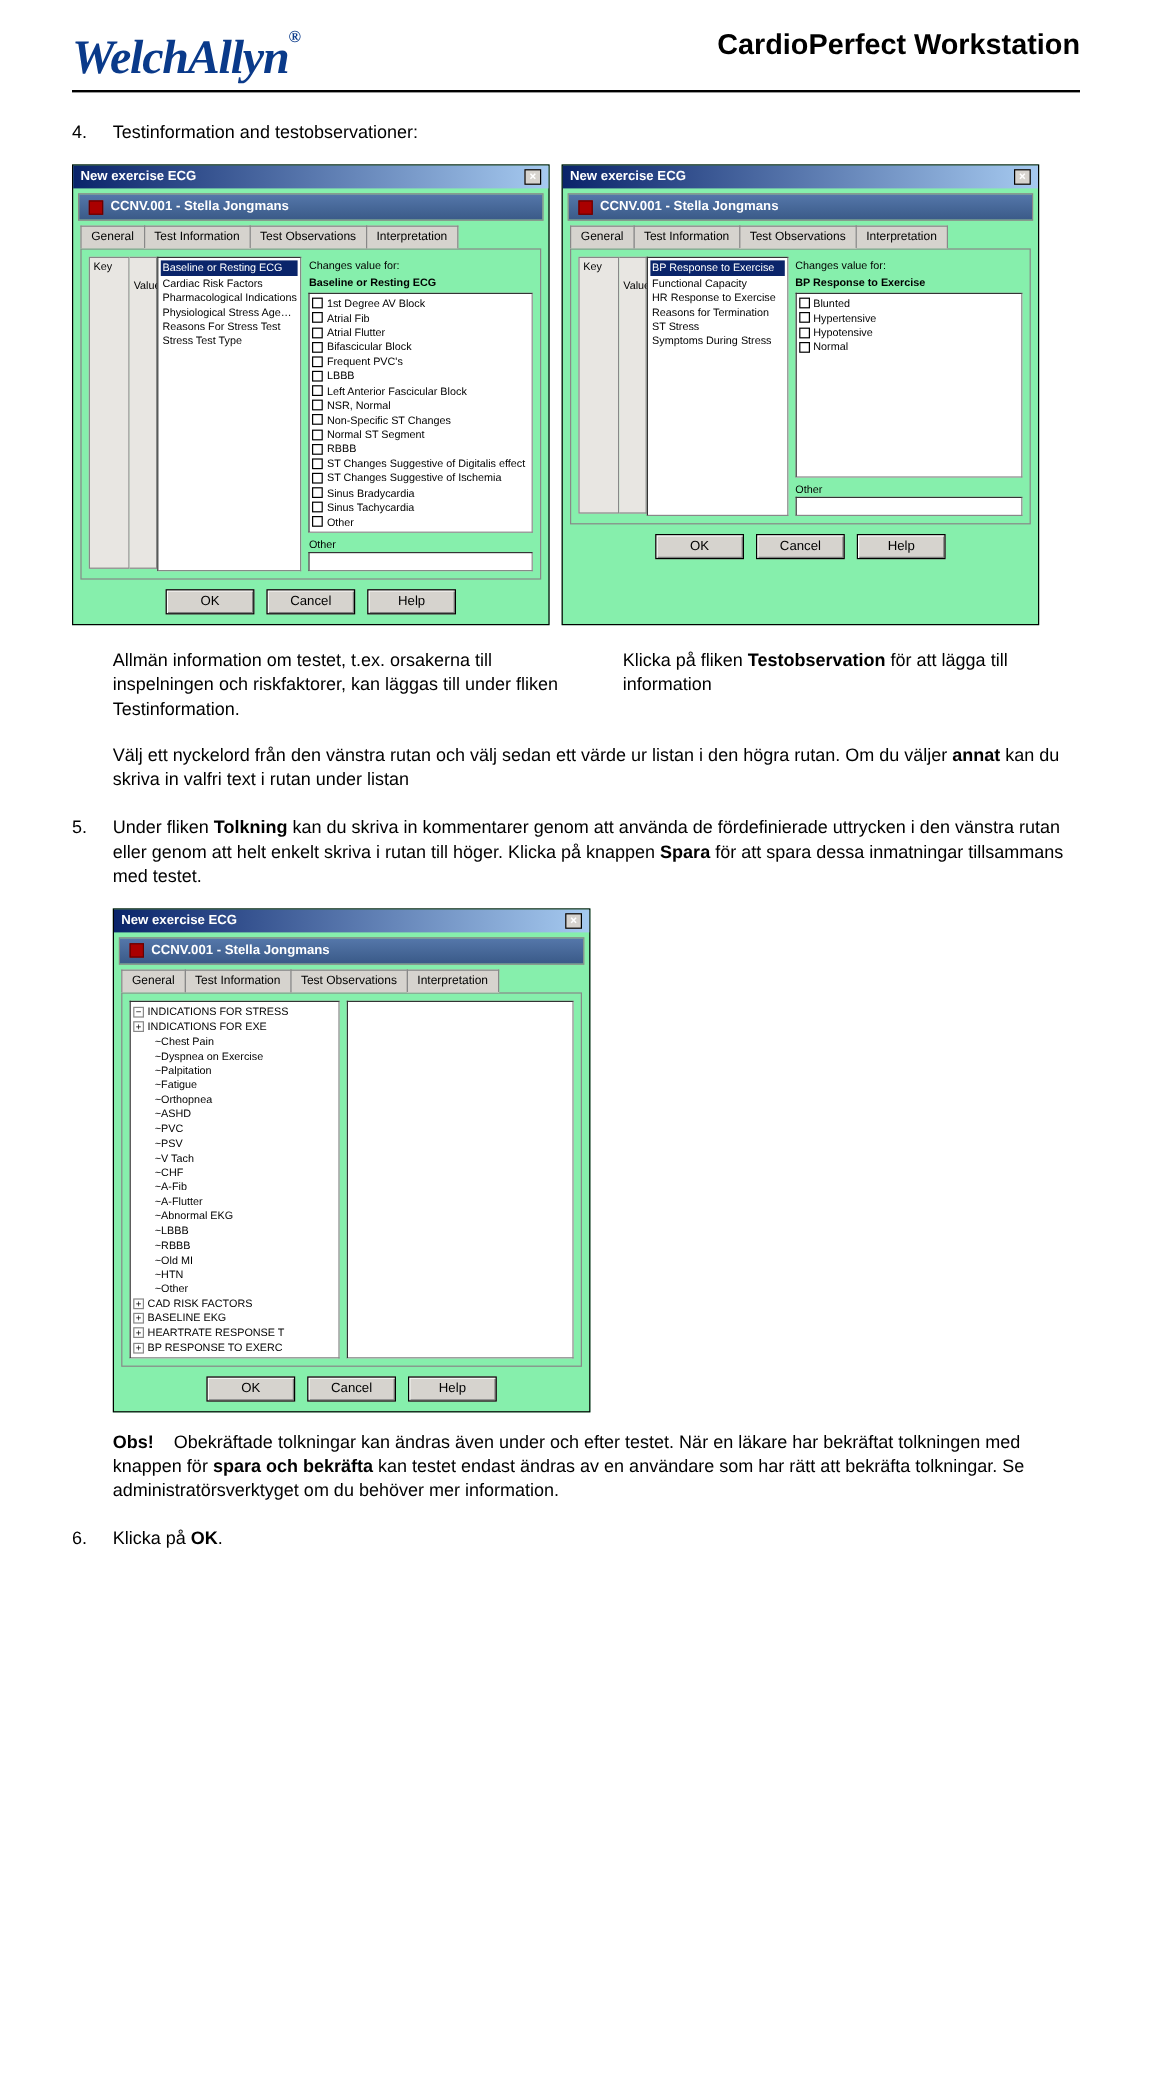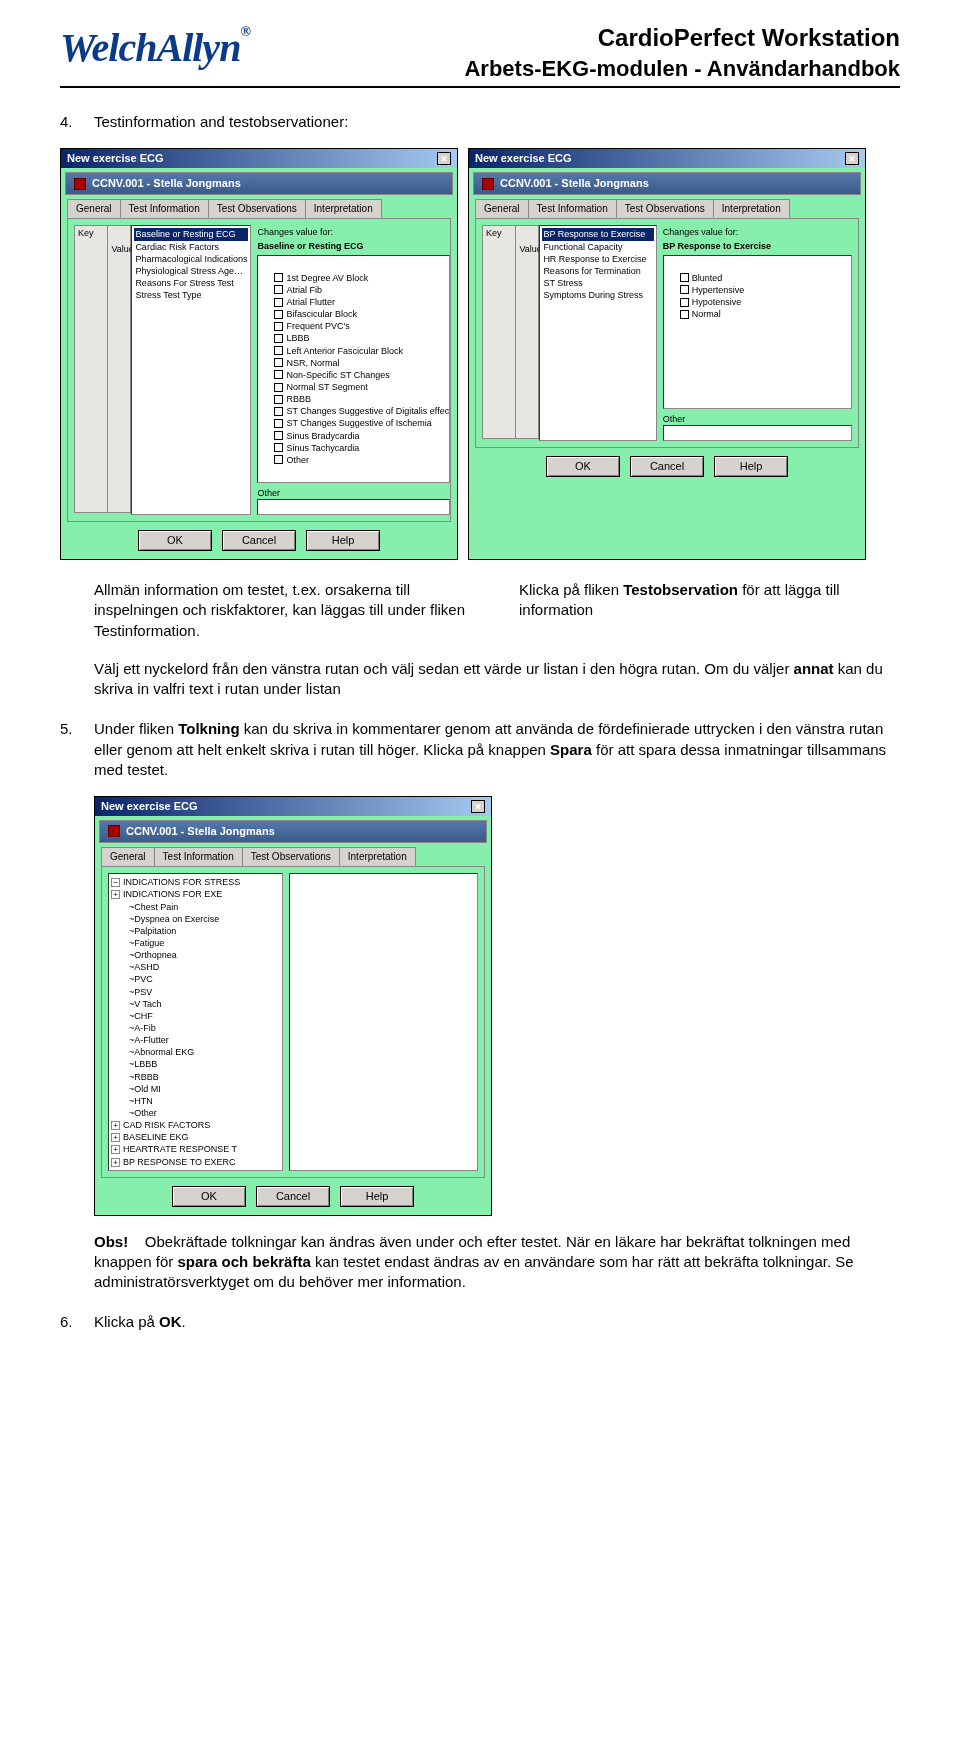--- a/index.html
+++ b/index.html
@@ -115,7 +115,6 @@
       </div>
       <div class="header-titles">
         <div class="header-title1">CardioPerfect Workstation</div>
-        <div class="header-title2">Arbets-EKG-modulen - Användarhandbok</div>
       </div>
     </div>
     <hr class="header-hr">

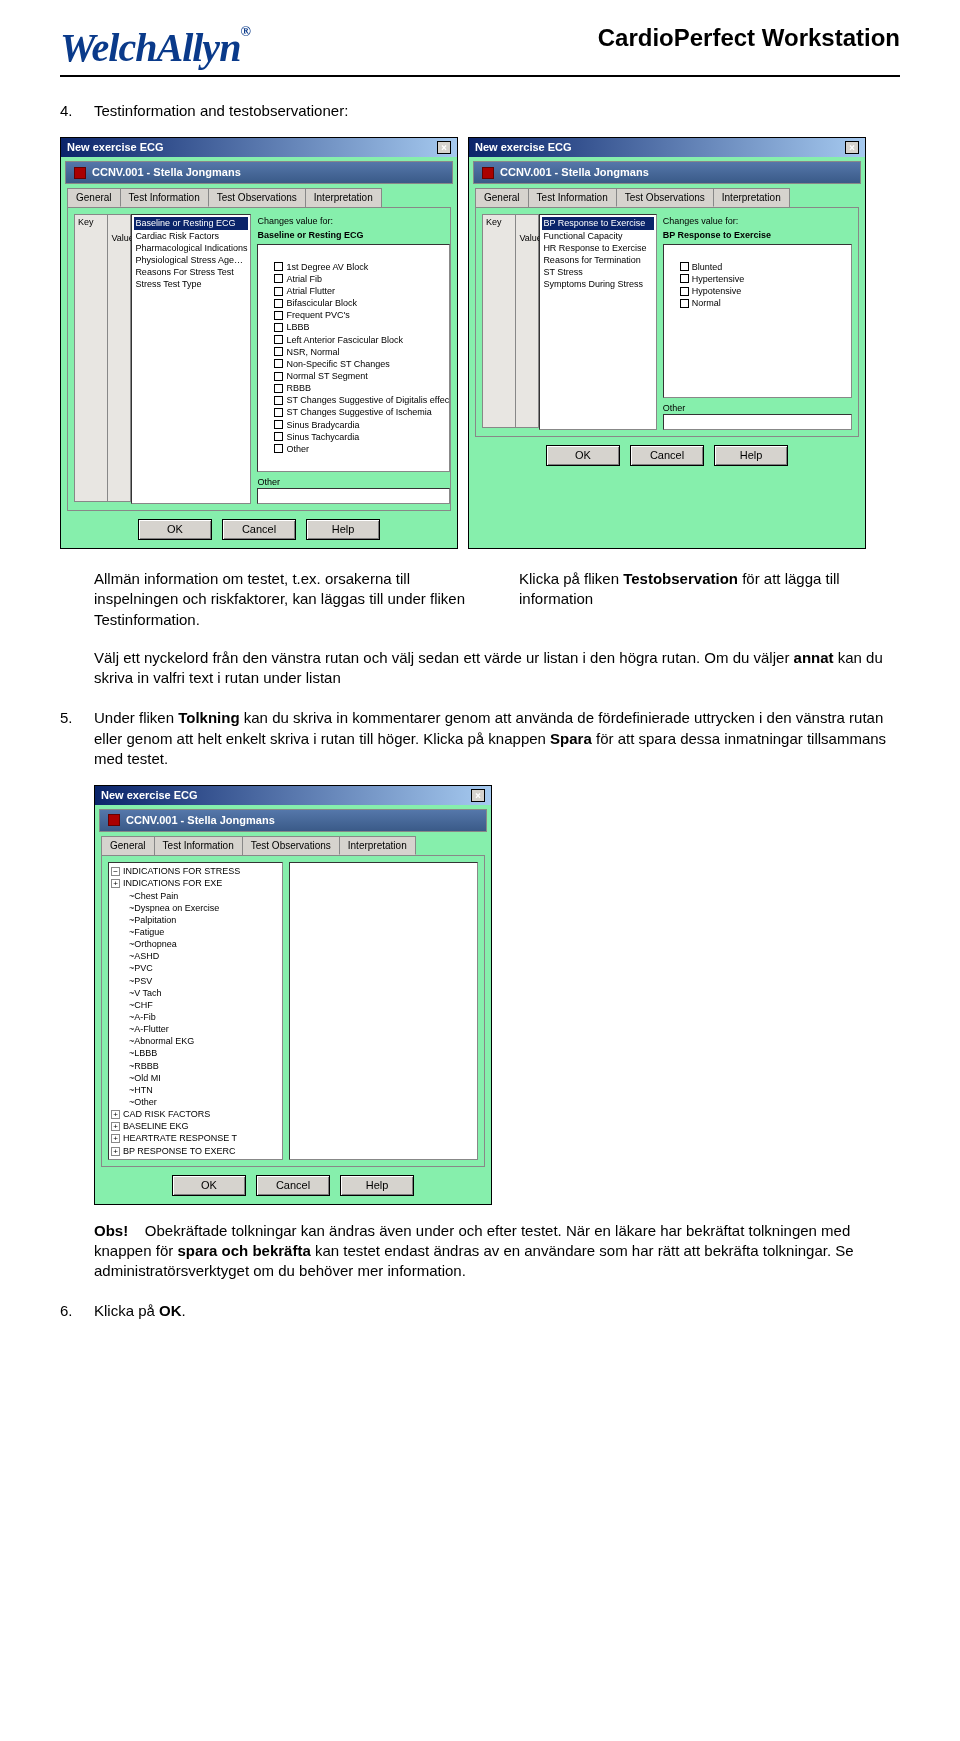--- a/index.html
+++ b/index.html
@@ -72,7 +72,7 @@
   .chv-value { font-size: 9px; font-weight: bold; padding: 0 0 3px 0; }
   .checklist {
     background: #fff; border: 1px inset #888; flex: 1; font-size: 9px;
-    padding: 16px; overflow: hidden;
+    padding: 2px; overflow: hidden;
   }
   .chk { display: flex; align-items: center; gap: 3px; white-space: nowrap; }
   .chk .box { width: 9px; height: 9px; border: 1px solid #000; flex-shrink: 0; }

